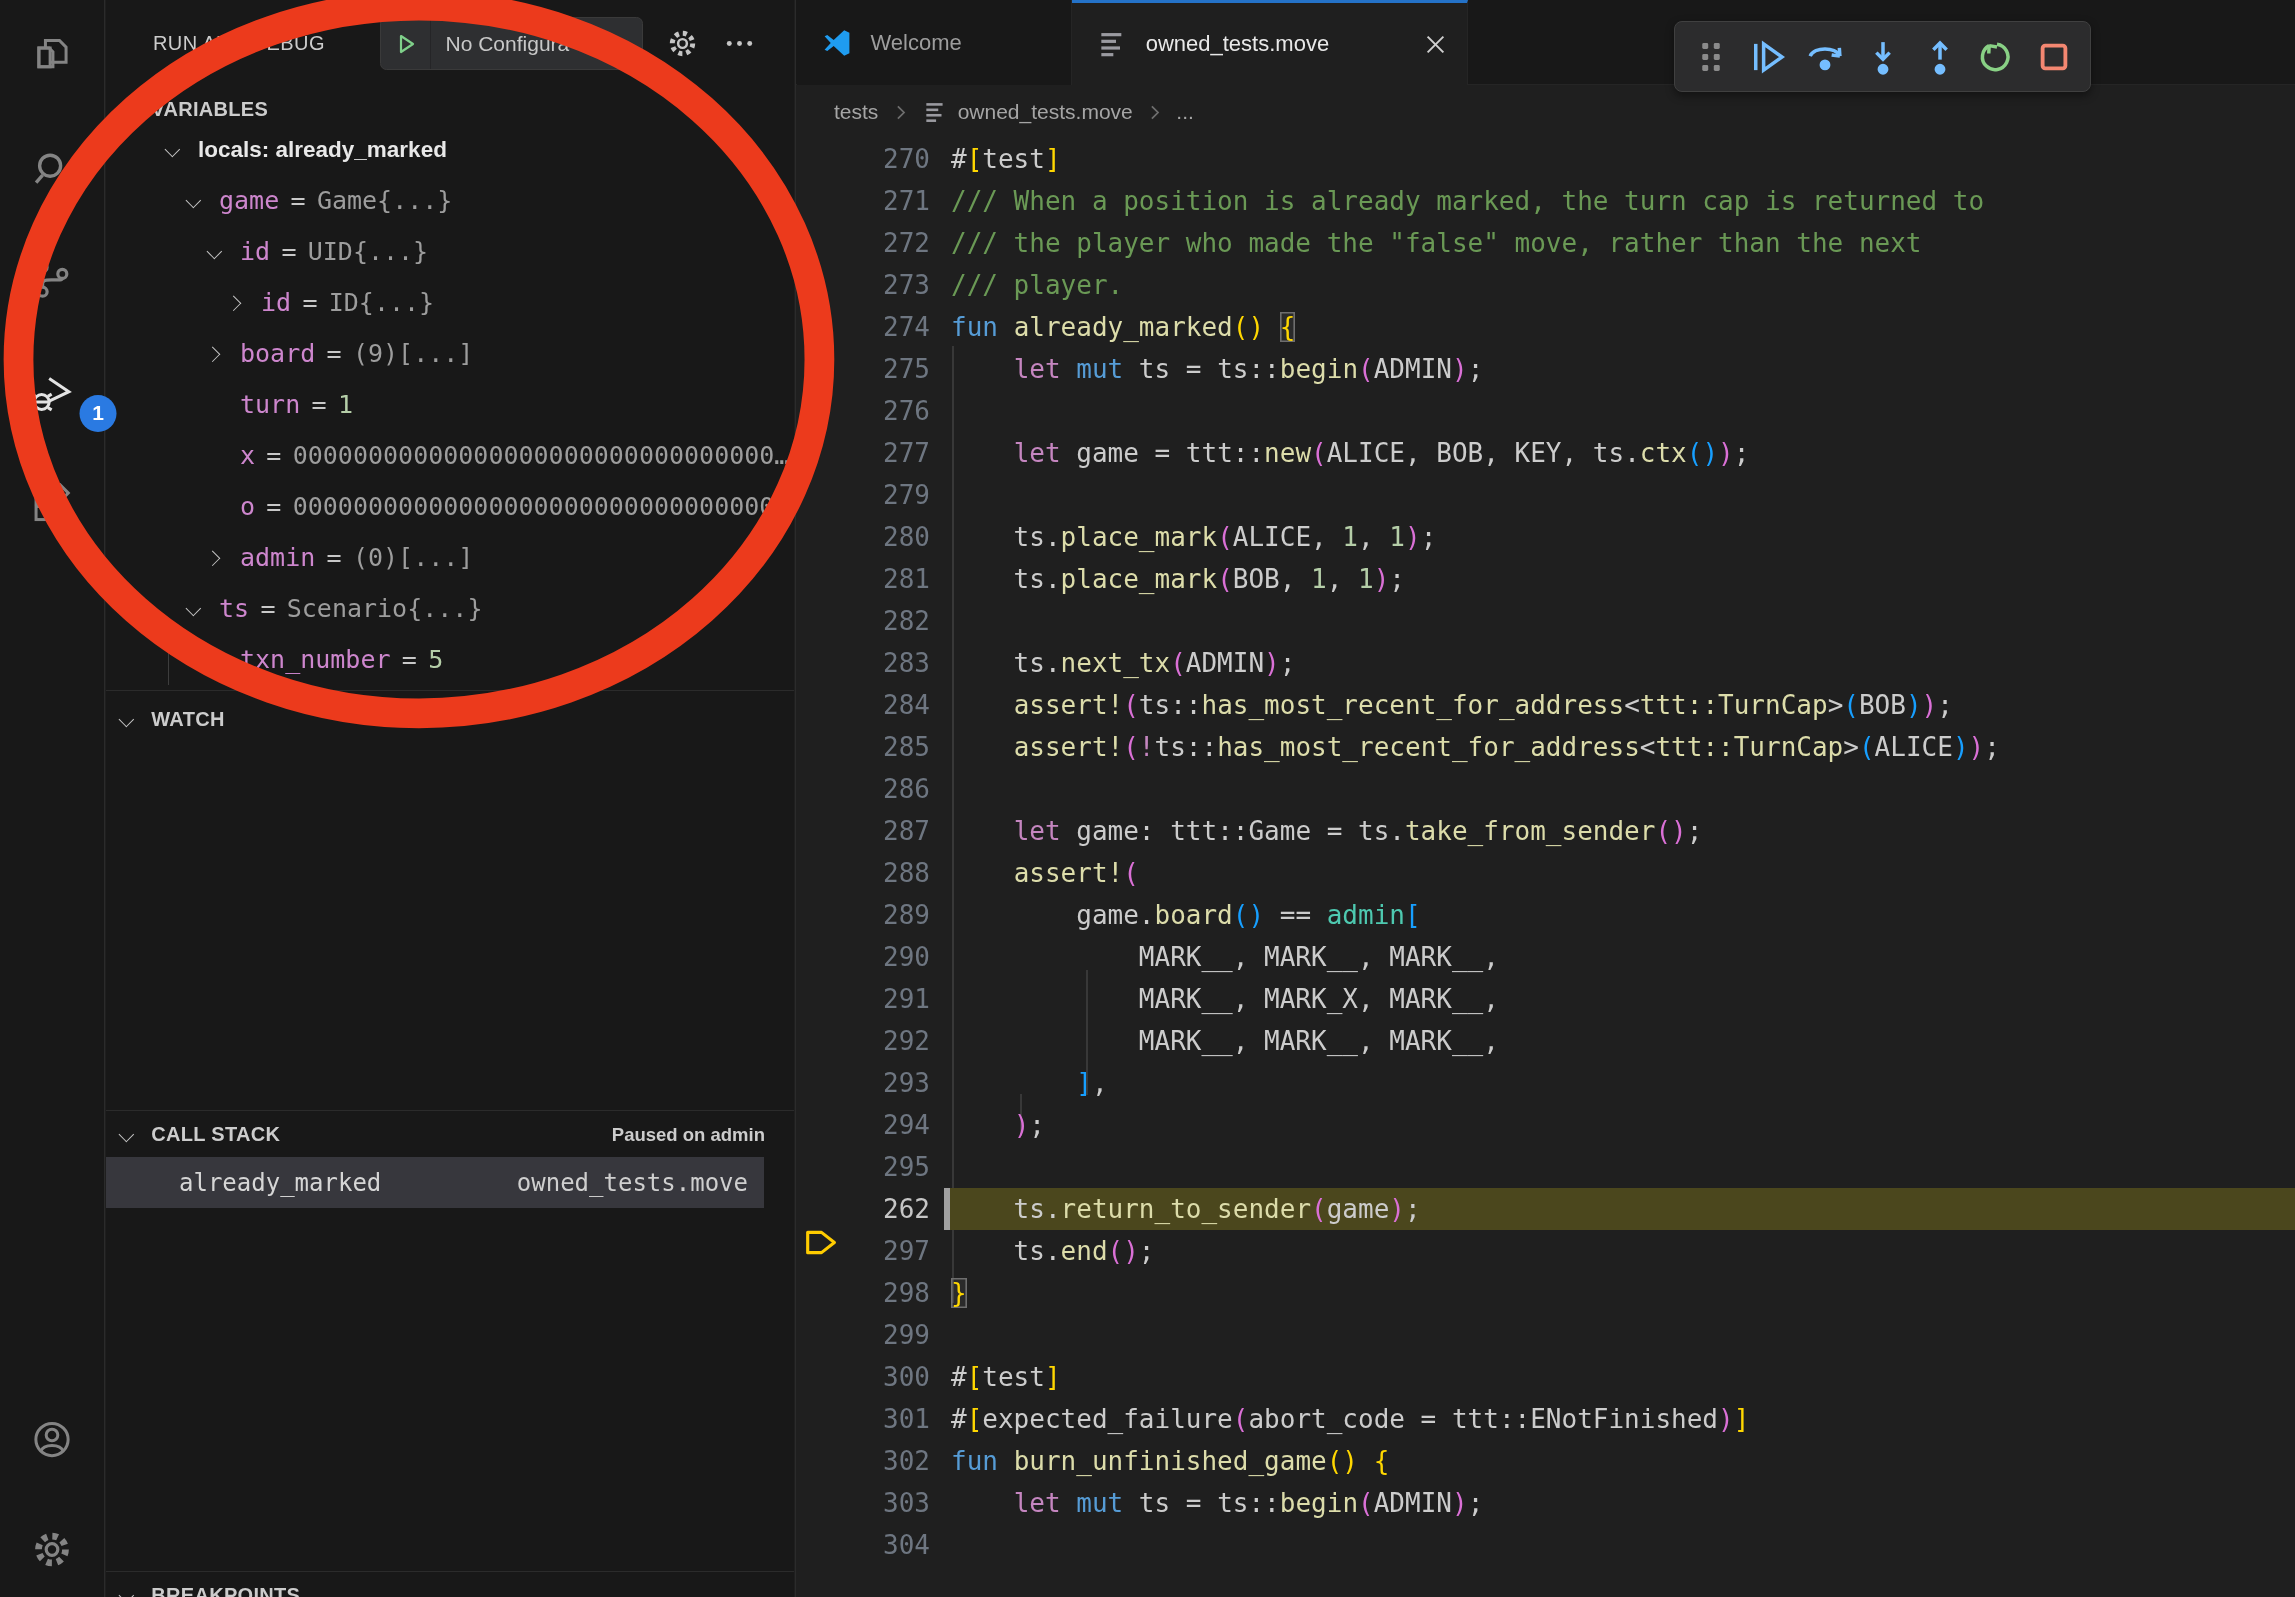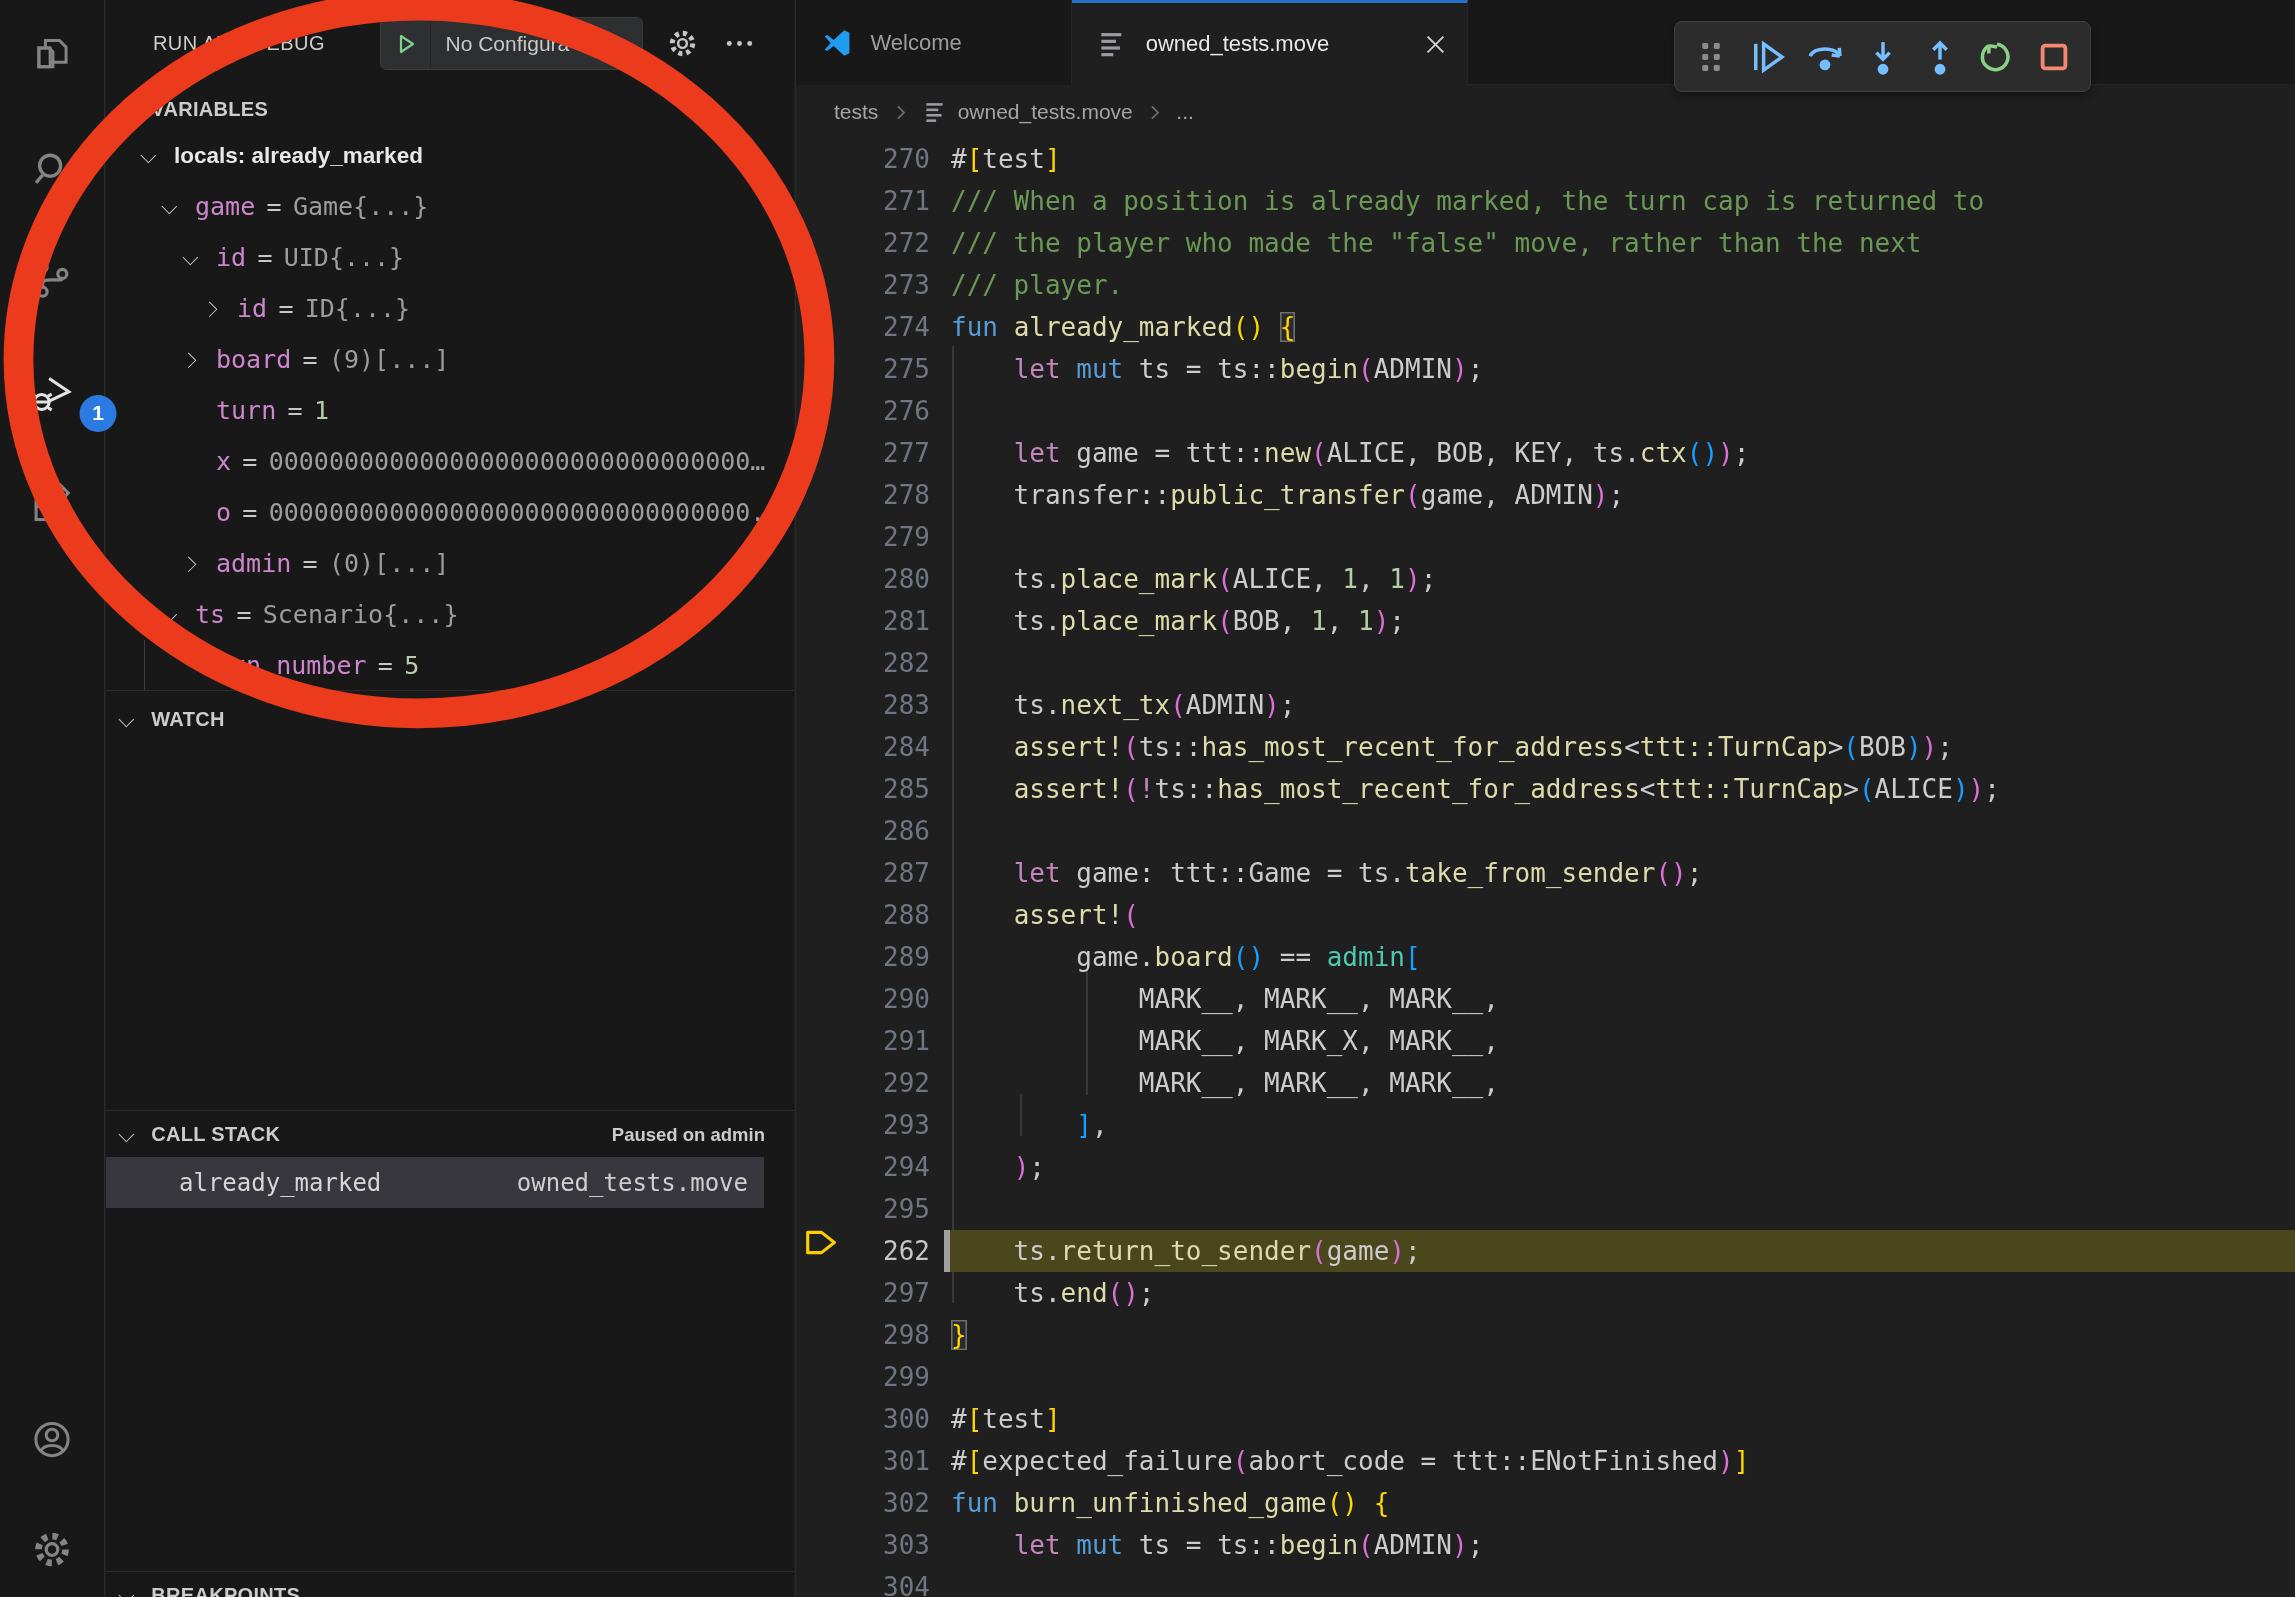--- a/index.html
+++ b/index.html
@@ -40,7 +40,7 @@
   .chev.right::before{transform:rotate(-45deg);left:2.4px;top:5.6px;}
 
   
-  #vtree{position:absolute;left:0;top:130px;width:100%;}
+  #vtree{position:absolute;left:0;top:124px;width:100%;padding-left:24px;}
   .vrow{position:relative;height:51px;display:flex;align-items:center;white-space:nowrap;
     font-family:"DejaVu Sans Mono",monospace;font-size:25px;overflow:hidden;cursor:pointer;}
   .vrow .chev{position:absolute;top:15.3px;}

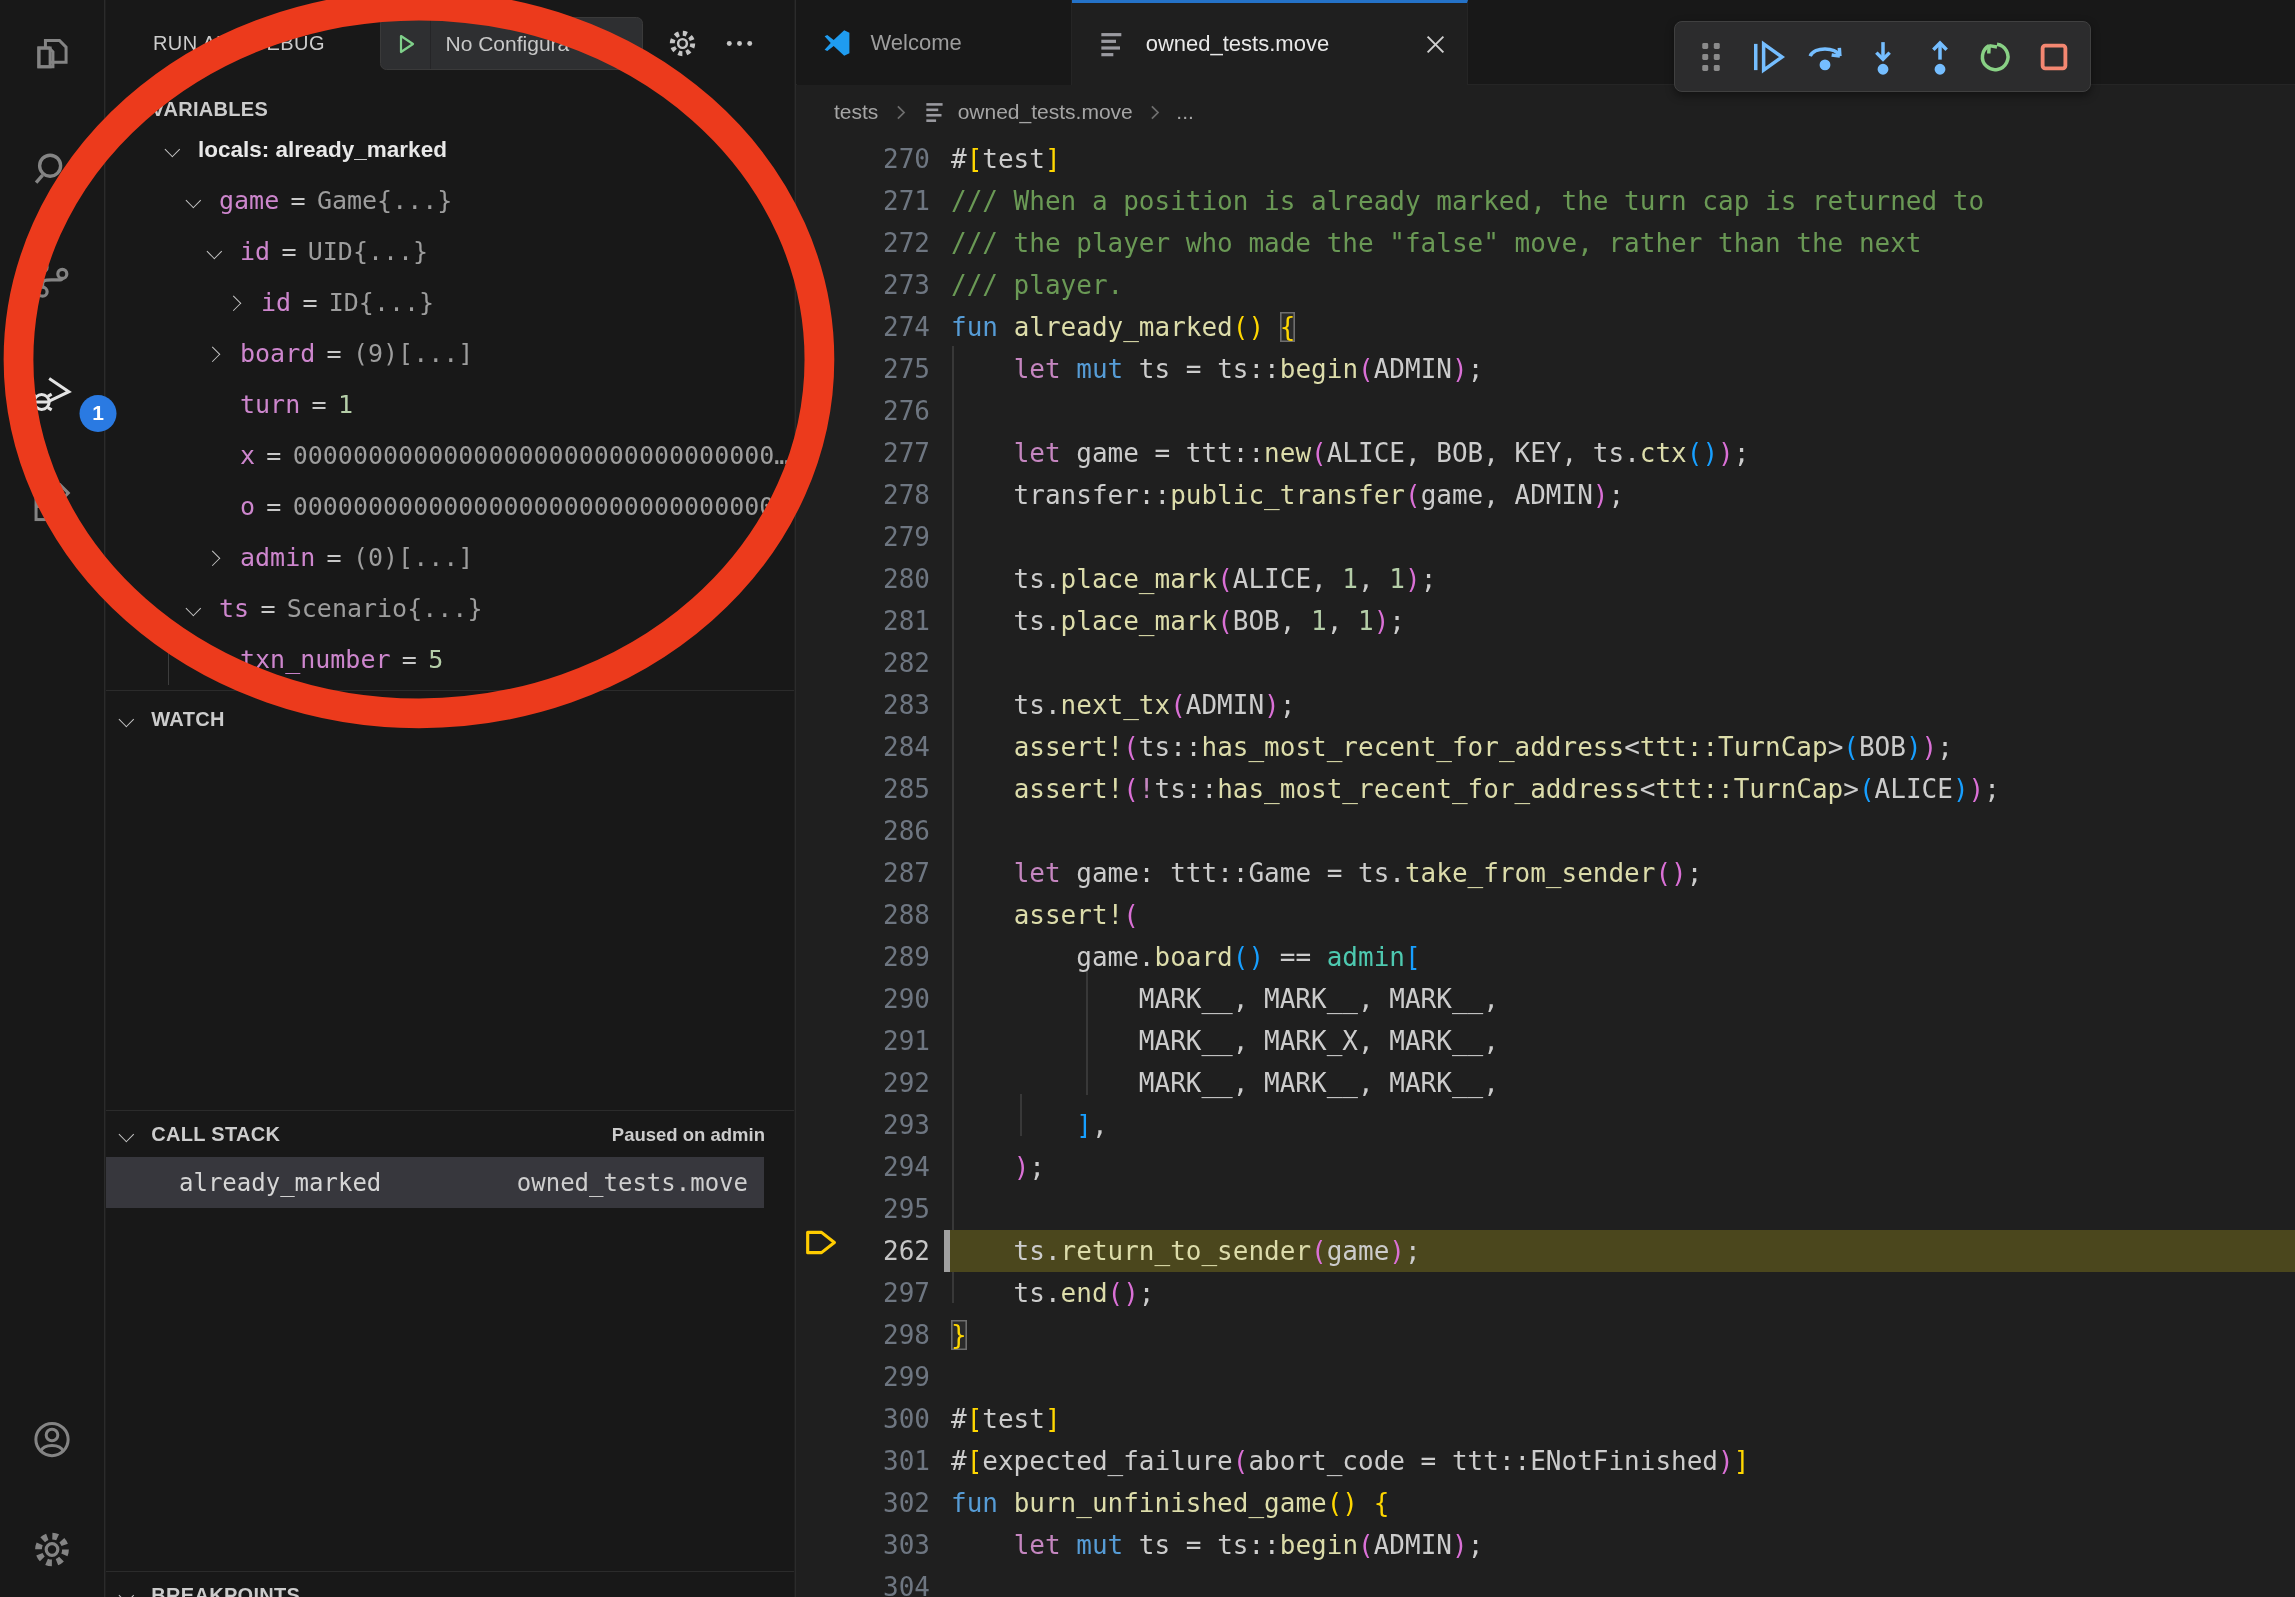--- a/index.html
+++ b/index.html
@@ -449,7 +449,6 @@
           <div class="line"><span class="ln">275</span><span class="txt"><span class="c-pl">    </span><span class="c-kw2">let</span><span class="c-pl"> </span><span class="c-kw">mut</span><span class="c-pl"> ts = ts::</span><span class="c-fn">begin</span><span class="c-b2">(</span><span class="c-pl">ADMIN</span><span class="c-b2">)</span><span class="c-pl">;</span></span></div>
           <div class="line"><span class="ln">276</span><span class="txt"></span></div>
           <div class="line"><span class="ln">277</span><span class="txt"><span class="c-pl">    </span><span class="c-kw2">let</span><span class="c-pl"> game = ttt::</span><span class="c-fn">new</span><span class="c-b2">(</span><span class="c-pl">ALICE, BOB, KEY, ts.</span><span class="c-fn">ctx</span><span class="c-b3">()</span><span class="c-b2">)</span><span class="c-pl">;</span></span></div>
-          <div class="line"><span class="ln">278</span><span class="txt"><span class="c-pl">    transfer::</span><span class="c-fn">public_transfer</span><span class="c-b2">(</span><span class="c-pl">game, ADMIN</span><span class="c-b2">)</span><span class="c-pl">;</span></span></div>
           <div class="line"><span class="ln">279</span><span class="txt"></span></div>
           <div class="line"><span class="ln">280</span><span class="txt"><span class="c-pl">    ts.</span><span class="c-fn">place_mark</span><span class="c-b2">(</span><span class="c-pl">ALICE, </span><span class="c-num">1</span><span class="c-pl">, </span><span class="c-num">1</span><span class="c-b2">)</span><span class="c-pl">;</span></span></div>
           <div class="line"><span class="ln">281</span><span class="txt"><span class="c-pl">    ts.</span><span class="c-fn">place_mark</span><span class="c-b2">(</span><span class="c-pl">BOB, </span><span class="c-num">1</span><span class="c-pl">, </span><span class="c-num">1</span><span class="c-b2">)</span><span class="c-pl">;</span></span></div>

